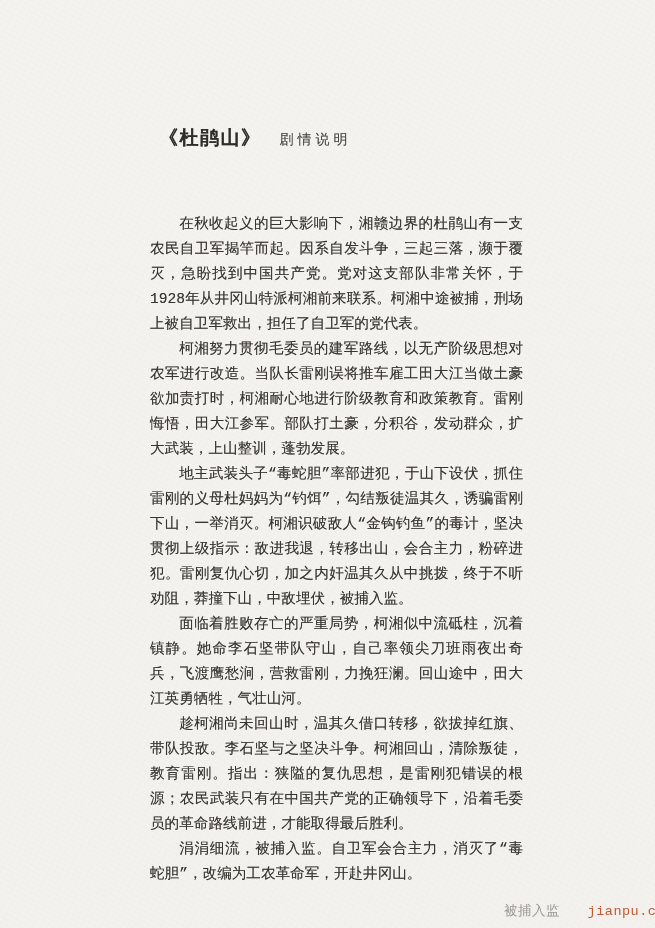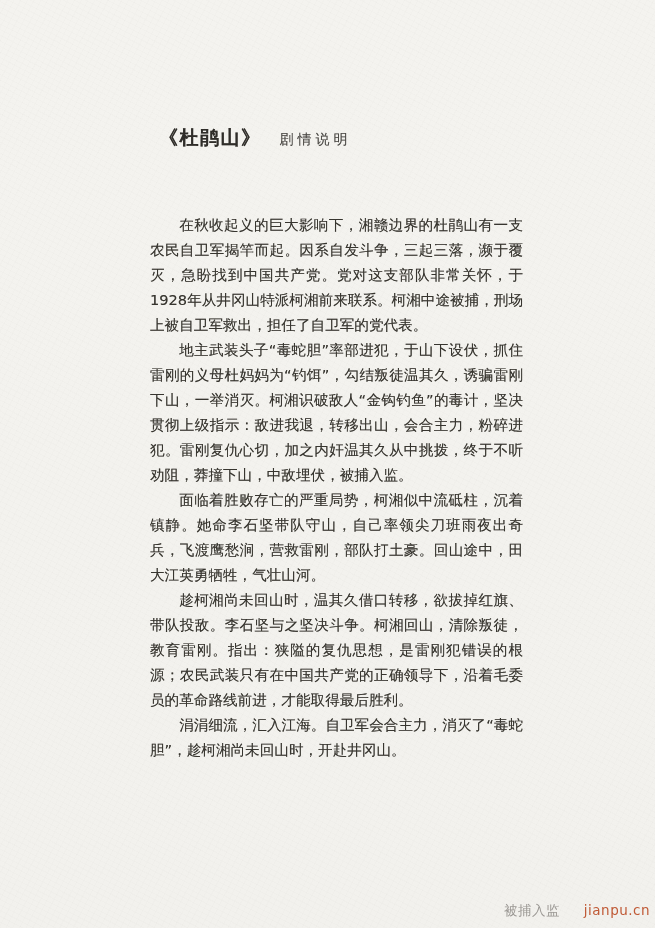--- a/index.html
+++ b/index.html
@@ -21,6 +21,7 @@
       repeating-linear-gradient(27deg, rgba(190,188,182,0.045) 0px, rgba(190,188,182,0.045) 1px, transparent 1px, transparent 5px),
       repeating-linear-gradient(117deg, rgba(190,188,182,0.04) 0px, rgba(190,188,182,0.04) 1px, transparent 1px, transparent 6px),
       linear-gradient(180deg, #f4f3ef 0%, #f3f2ee 55%, #f2f1ed 100%);
+    font-family: Liberation Mono, monospace;
   }
   .title-row {
     position: absolute;

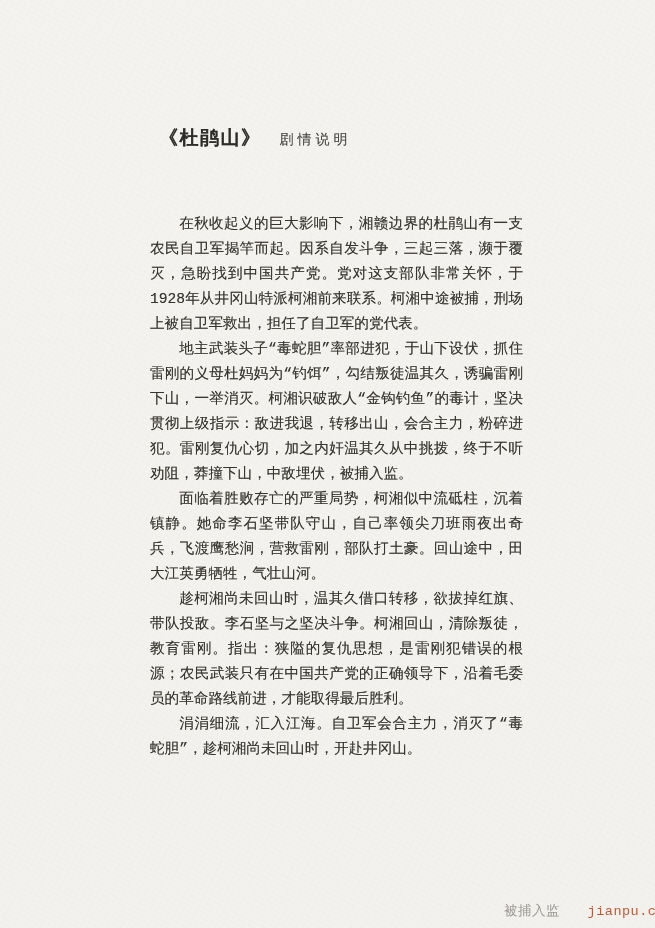--- a/index.html
+++ b/index.html
@@ -85,6 +85,7 @@
 
   <div class="body-text">
     <p>在秋收起义的巨大影响下，湘赣边界的杜鹃山有一支农民自卫军揭竿而起。因系自发斗争，三起三落，濒于覆灭，急盼找到中国共产党。党对这支部队非常关怀，于1928年从井冈山特派柯湘前来联系。柯湘中途被捕，刑场上被自卫军救出，担任了自卫军的党代表。</p>
+    <p>柯湘努力贯彻毛委员的建军路线，以无产阶级思想对农军进行改造。当队长雷刚误将推车雇工田大江当做土豪欲加责打时，柯湘耐心地进行阶级教育和政策教育。雷刚悔悟，田大江参军。部队打土豪，分积谷，发动群众，扩大武装，上山整训，蓬勃发展。</p>
     <p>地主武装头子“毒蛇胆”率部进犯，于山下设伏，抓住雷刚的义母杜妈妈为“钓饵”，勾结叛徒温其久，诱骗雷刚下山，一举消灭。柯湘识破敌人“金钩钓鱼”的毒计，坚决贯彻上级指示：敌进我退，转移出山，会合主力，粉碎进犯。雷刚复仇心切，加之内奸温其久从中挑拨，终于不听劝阻，莽撞下山，中敌埋伏，被捕入监。</p>
     <p>面临着胜败存亡的严重局势，柯湘似中流砥柱，沉着镇静。她命李石坚带队守山，自己率领尖刀班雨夜出奇兵，飞渡鹰愁涧，营救雷刚，部队打土豪。回山途中，田大江英勇牺牲，气壮山河。</p>
     <p>趁柯湘尚未回山时，温其久借口转移，欲拔掉红旗、带队投敌。李石坚与之坚决斗争。柯湘回山，清除叛徒，教育雷刚。指出：狭隘的复仇思想，是雷刚犯错误的根源；农民武装只有在中国共产党的正确领导下，沿着毛委员的革命路线前进，才能取得最后胜利。</p>

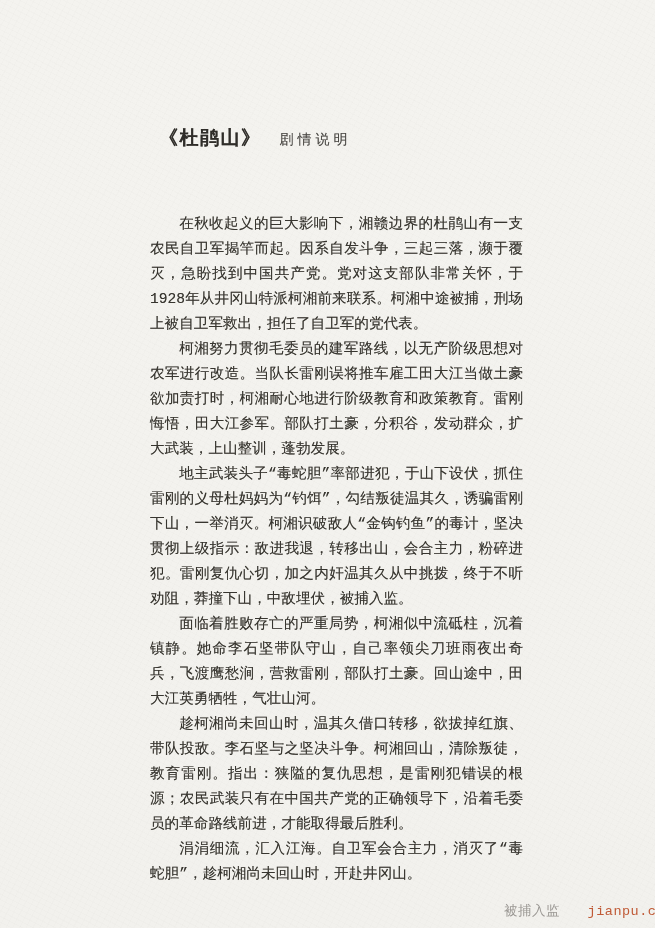--- a/index.html
+++ b/index.html
@@ -87,7 +87,7 @@
     <p>在秋收起义的巨大影响下，湘赣边界的杜鹃山有一支农民自卫军揭竿而起。因系自发斗争，三起三落，濒于覆灭，急盼找到中国共产党。党对这支部队非常关怀，于1928年从井冈山特派柯湘前来联系。柯湘中途被捕，刑场上被自卫军救出，担任了自卫军的党代表。</p>
     <p>柯湘努力贯彻毛委员的建军路线，以无产阶级思想对农军进行改造。当队长雷刚误将推车雇工田大江当做土豪欲加责打时，柯湘耐心地进行阶级教育和政策教育。雷刚悔悟，田大江参军。部队打土豪，分积谷，发动群众，扩大武装，上山整训，蓬勃发展。</p>
     <p>地主武装头子“毒蛇胆”率部进犯，于山下设伏，抓住雷刚的义母杜妈妈为“钓饵”，勾结叛徒温其久，诱骗雷刚下山，一举消灭。柯湘识破敌人“金钩钓鱼”的毒计，坚决贯彻上级指示：敌进我退，转移出山，会合主力，粉碎进犯。雷刚复仇心切，加之内奸温其久从中挑拨，终于不听劝阻，莽撞下山，中敌埋伏，被捕入监。</p>
-    <p>面临着胜败存亡的严重局势，柯湘似中流砥柱，沉着镇静。她命李石坚带队守山，自己率领尖刀班雨夜出奇兵，飞渡鹰愁涧，营救雷刚，部队打土豪。回山途中，田大江英勇牺牲，气壮山河。</p>
+    <p>面临着胜败存亡的严重局势，柯湘似中流砥柱，沉着镇静。她命李石坚带队守山，自己率领尖刀班雨夜出奇兵，飞渡鹰愁涧，营救雷刚，力挽狂澜。回山途中，田大江英勇牺牲，气壮山河。</p>
     <p>趁柯湘尚未回山时，温其久借口转移，欲拔掉红旗、带队投敌。李石坚与之坚决斗争。柯湘回山，清除叛徒，教育雷刚。指出：狭隘的复仇思想，是雷刚犯错误的根源；农民武装只有在中国共产党的正确领导下，沿着毛委员的革命路线前进，才能取得最后胜利。</p>
     <p>涓涓细流，汇入江海。自卫军会合主力，消灭了“毒蛇胆”，趁柯湘尚未回山时，开赴井冈山。</p>
   </div>

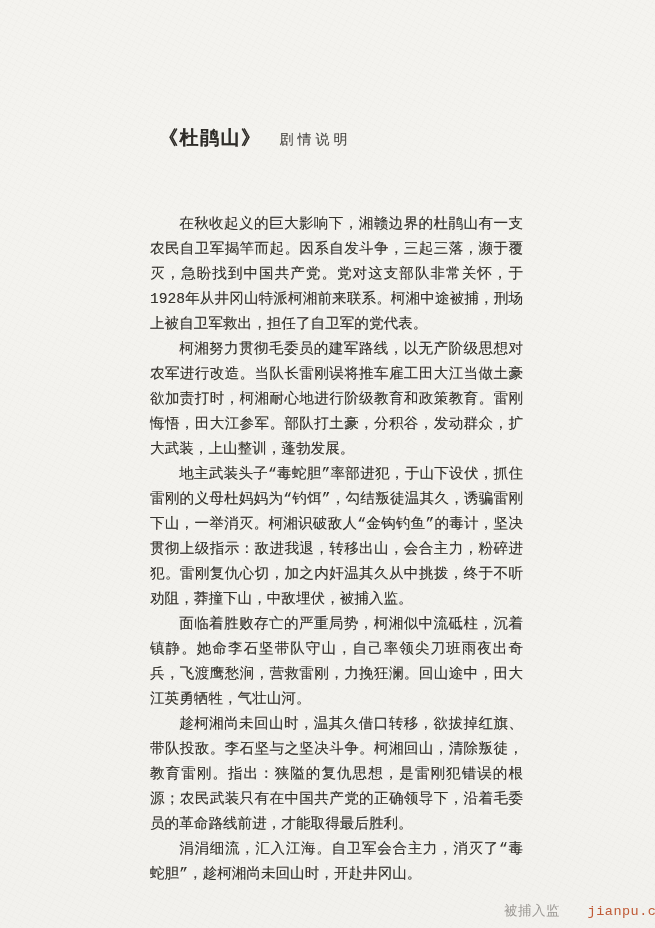--- a/index.html
+++ b/index.html
@@ -89,7 +89,7 @@
     <p>地主武装头子“毒蛇胆”率部进犯，于山下设伏，抓住雷刚的义母杜妈妈为“钓饵”，勾结叛徒温其久，诱骗雷刚下山，一举消灭。柯湘识破敌人“金钩钓鱼”的毒计，坚决贯彻上级指示：敌进我退，转移出山，会合主力，粉碎进犯。雷刚复仇心切，加之内奸温其久从中挑拨，终于不听劝阻，莽撞下山，中敌埋伏，被捕入监。</p>
     <p>面临着胜败存亡的严重局势，柯湘似中流砥柱，沉着镇静。她命李石坚带队守山，自己率领尖刀班雨夜出奇兵，飞渡鹰愁涧，营救雷刚，力挽狂澜。回山途中，田大江英勇牺牲，气壮山河。</p>
     <p>趁柯湘尚未回山时，温其久借口转移，欲拔掉红旗、带队投敌。李石坚与之坚决斗争。柯湘回山，清除叛徒，教育雷刚。指出：狭隘的复仇思想，是雷刚犯错误的根源；农民武装只有在中国共产党的正确领导下，沿着毛委员的革命路线前进，才能取得最后胜利。</p>
-    <p>涓涓细流，汇入江海。自卫军会合主力，消灭了“毒蛇胆”，趁柯湘尚未回山时，开赴井冈山。</p>
+    <p>涓涓细流，被捕入监。自卫军会合主力，消灭了“毒蛇胆”，改编为工农革命军，开赴井冈山。</p>
   </div>
 
   <div class="watermark">

